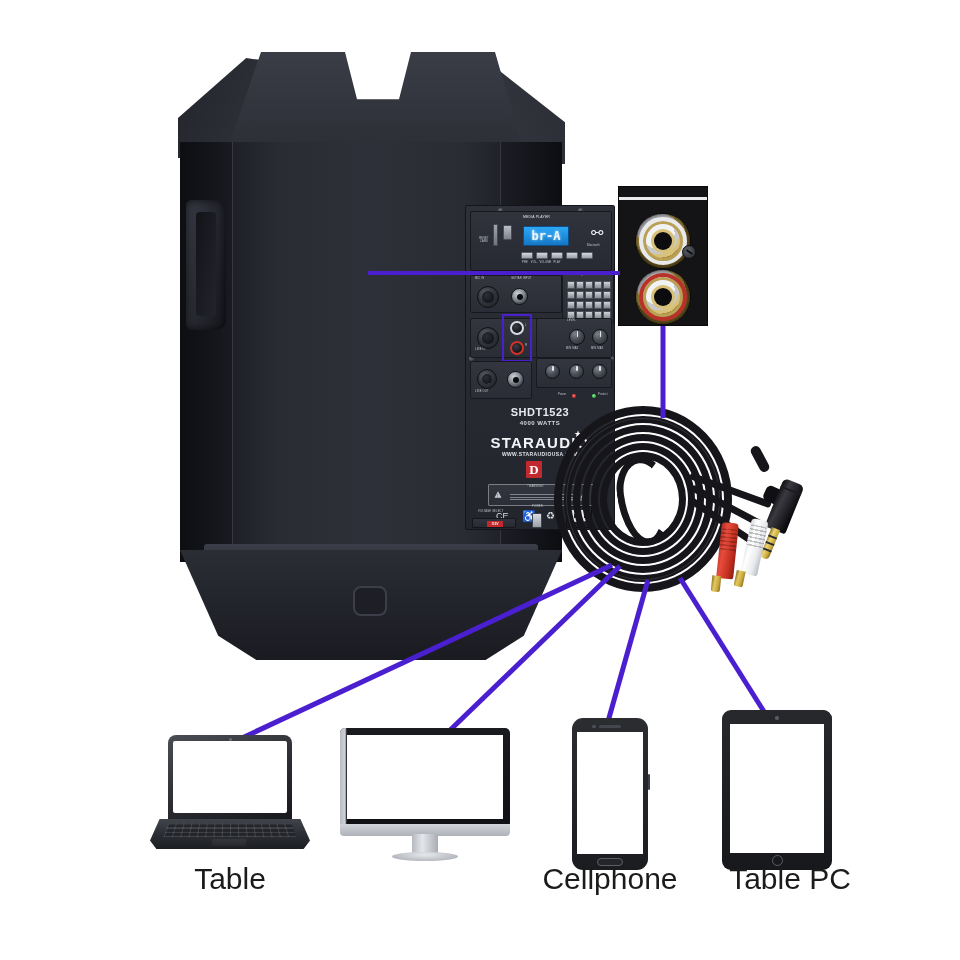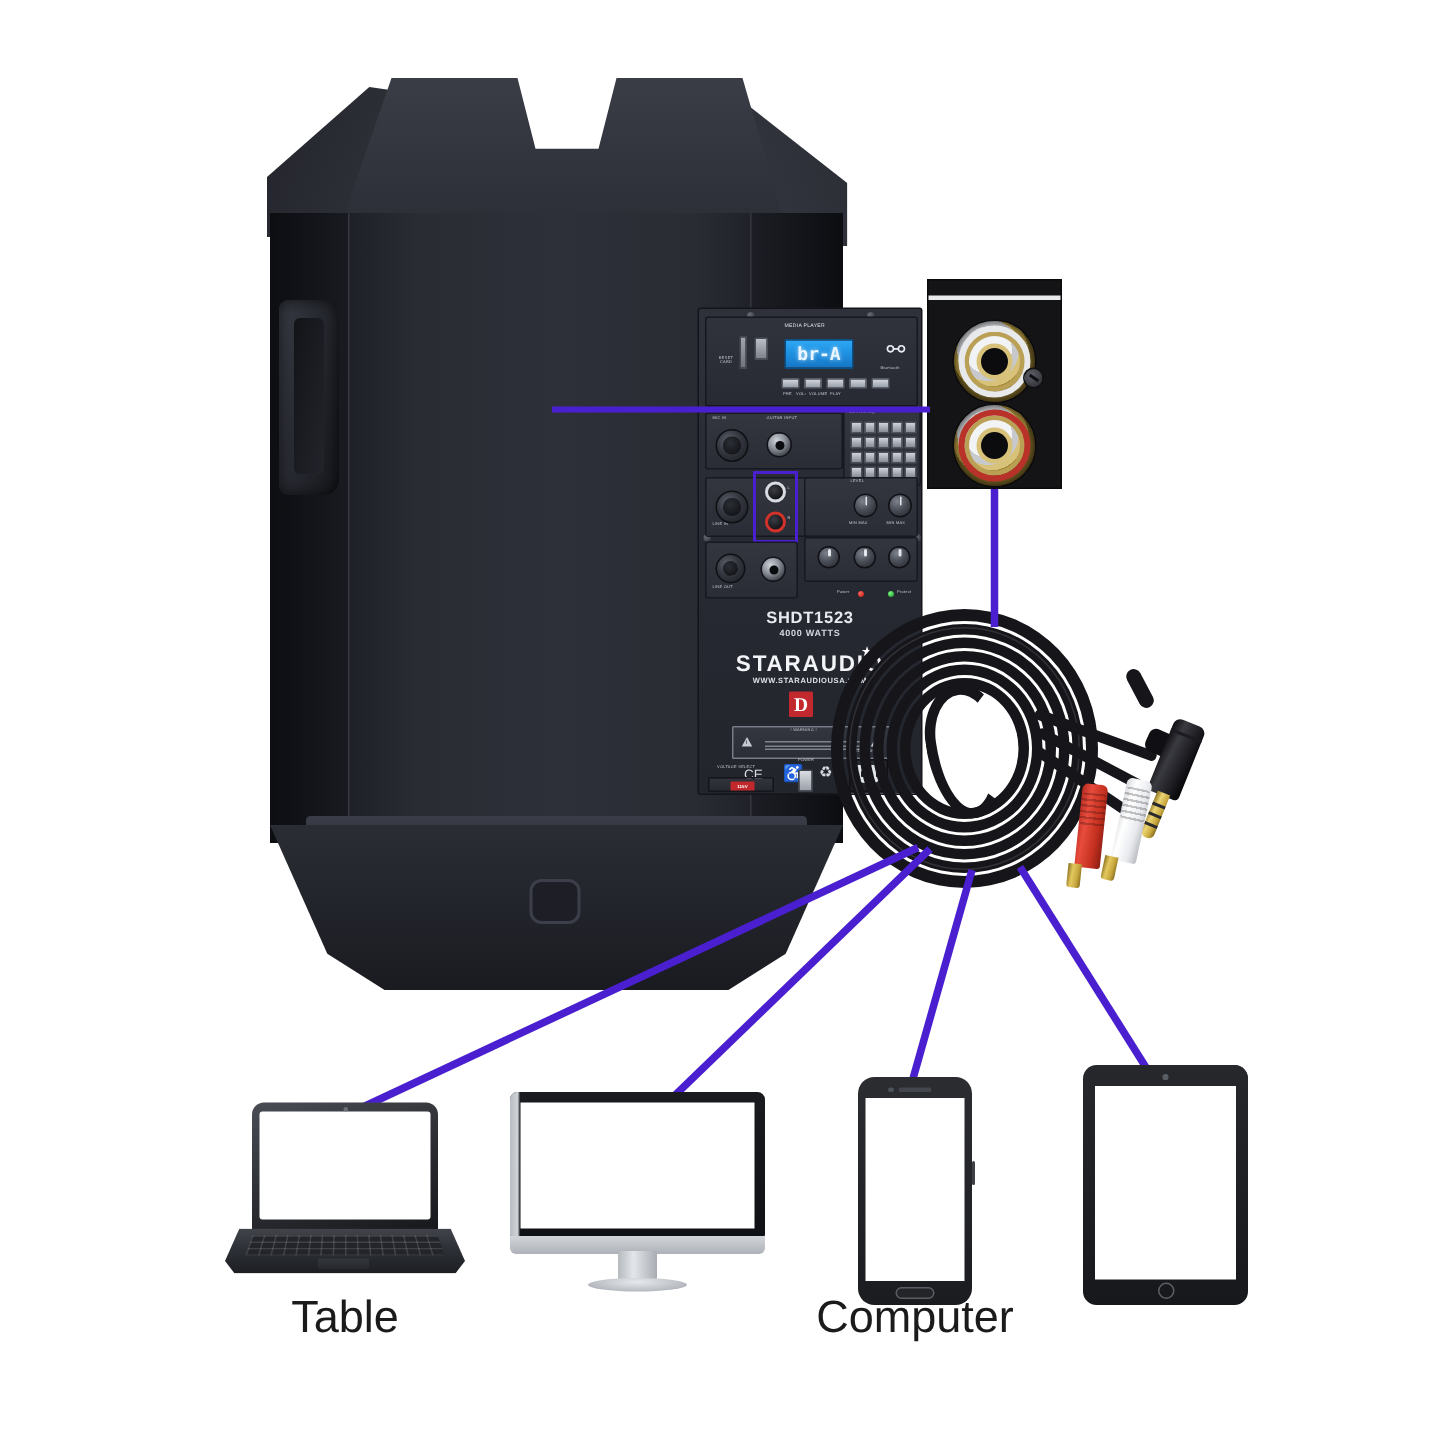--- a/index.html
+++ b/index.html
@@ -761,7 +761,7 @@
     <div class="ph-home"></div>
     <div class="ph-side-btn"></div>
   </div>
-  <div class="device-label abs" style="left:530px;top:862px;width:160px;font-size:30px;">Computer</div>
+  <div class="device-label abs" style="left:530px;top:862px;width:160px;font-size:30px;">Cellphone</div>
 
   <div class="abs" id="tablet">
     <div class="tb-body-grey"></div>

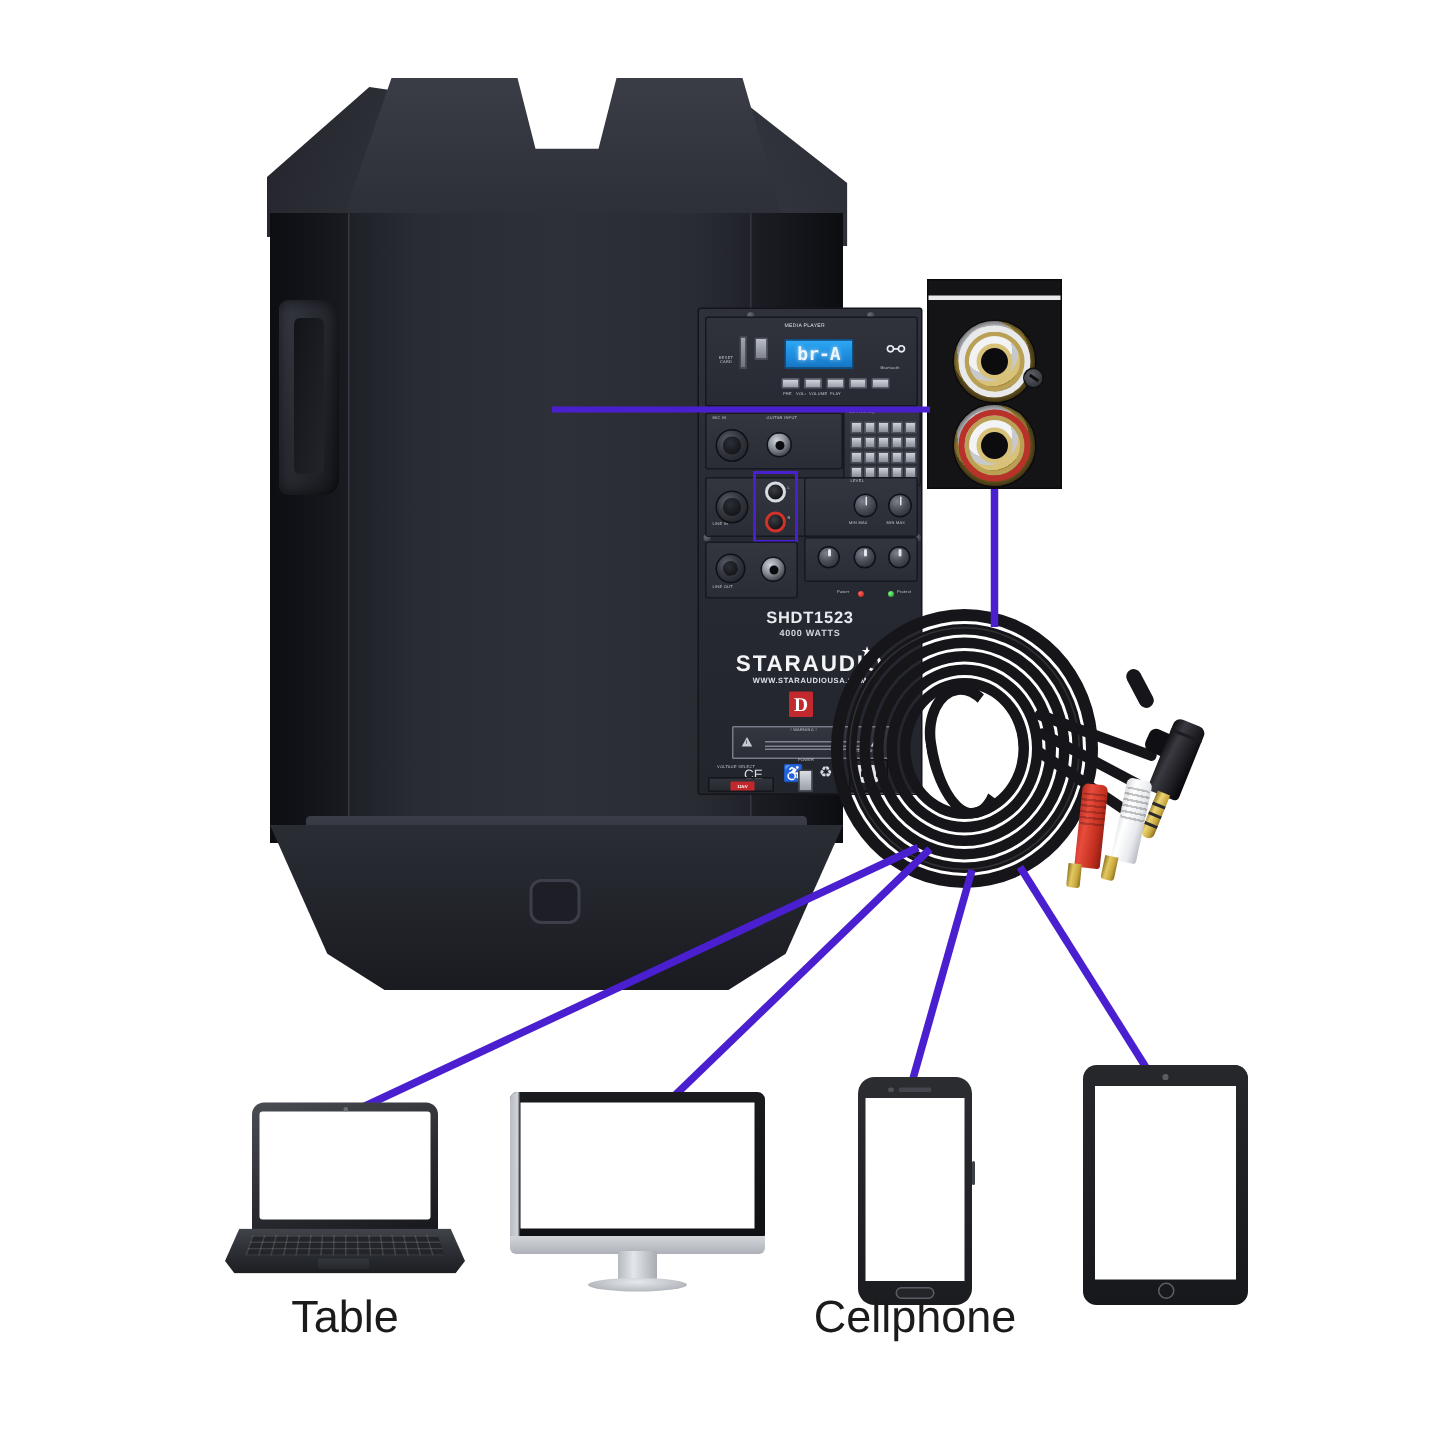--- a/index.html
+++ b/index.html
@@ -771,6 +771,7 @@
     <div class="tb-cam"></div>
     <div class="tb-home"></div>
   </div>
+  <div class="device-label abs" style="left:710px;top:862px;width:160px;font-size:30px;">Table PC</div>
 
 </div>
 

